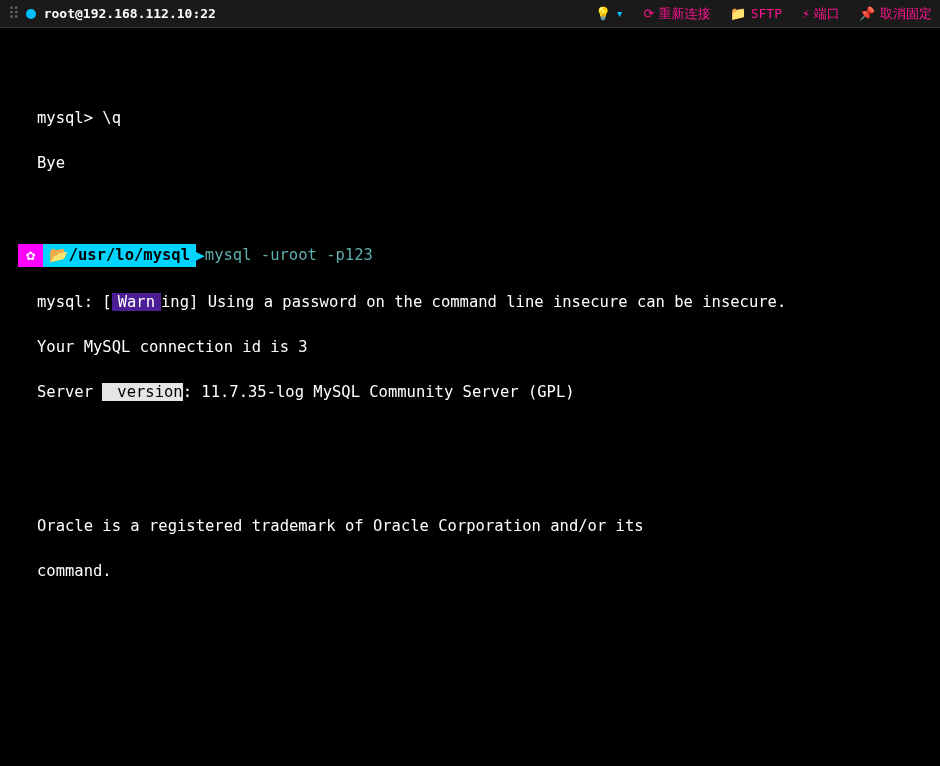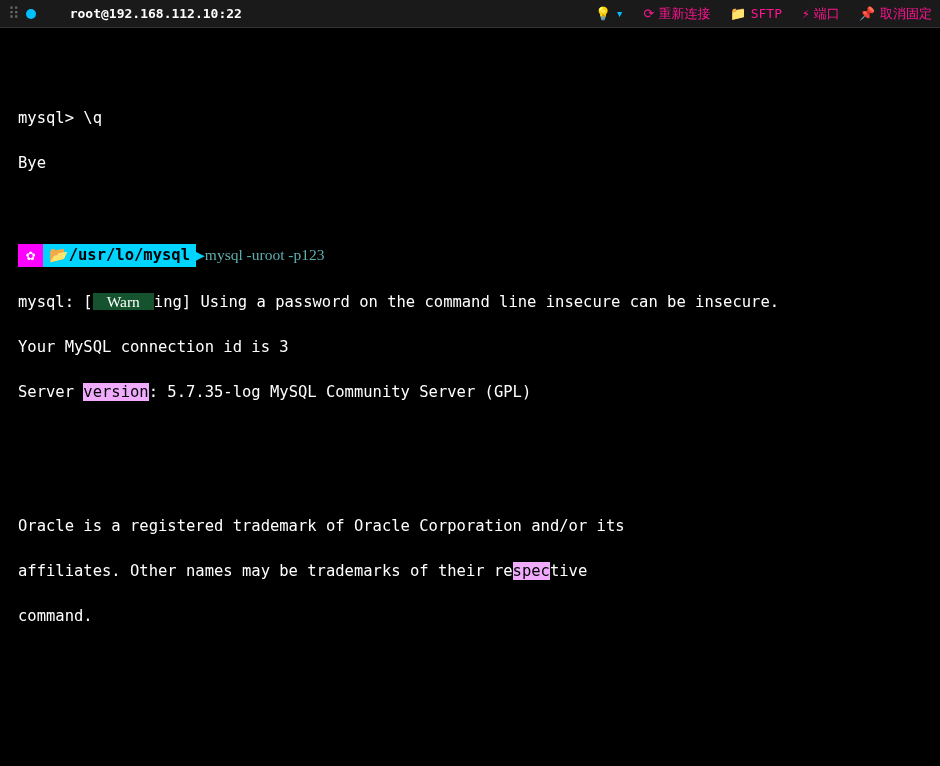--- a/index.html
+++ b/index.html
@@ -45,7 +45,6 @@
     .host-label {
       color: #fff;
       font-weight: bold;
-      margin-left: 26px;
     }
     .toolbar-right {
       display: flex;

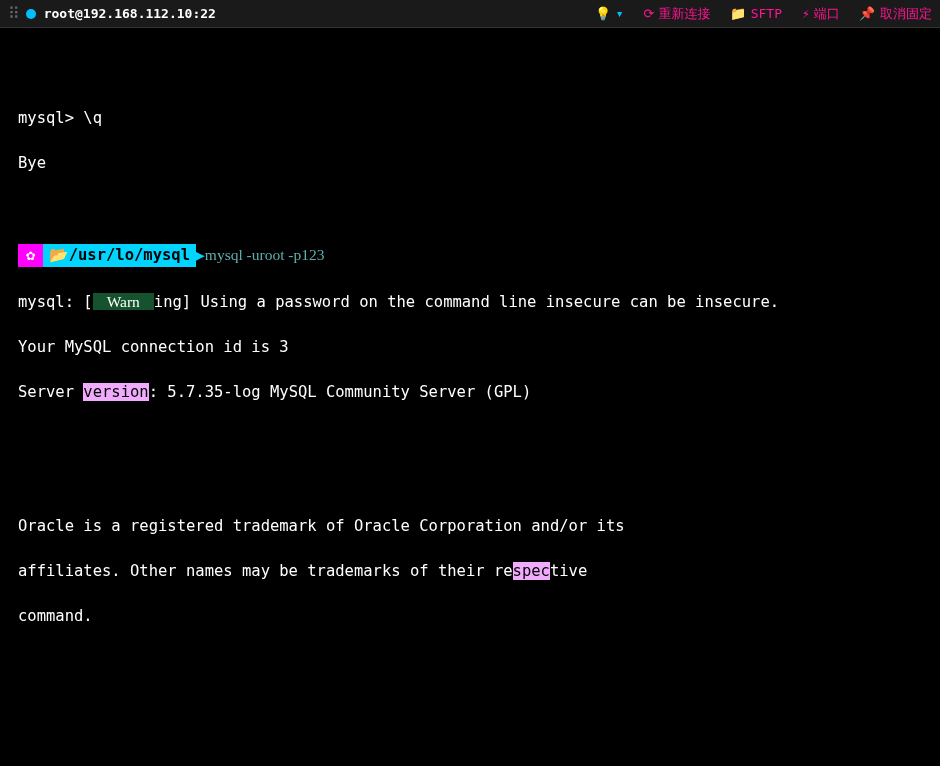--- a/index.html
+++ b/index.html
@@ -68,7 +68,7 @@
       white-space: pre;
       font-size: 15.5px;
     }
-    .white { color: #fff; }
+    .white { color: #fff; margin-left: 19px; }
     .magenta-bg {
       background: #14532d;
       color: #fff;

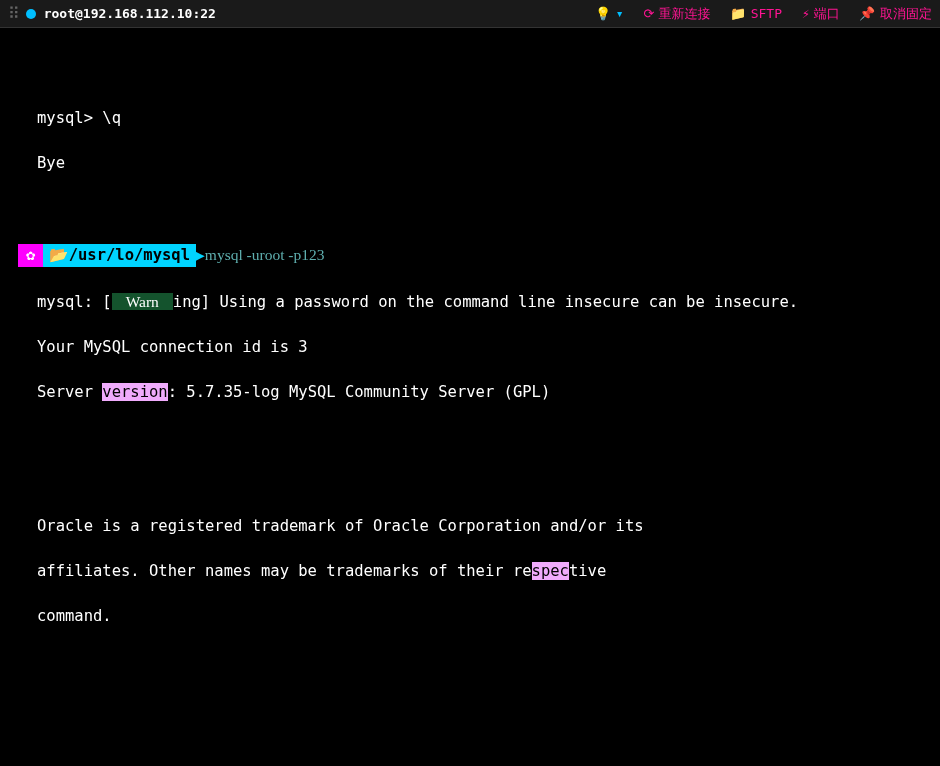--- a/index.html
+++ b/index.html
@@ -108,7 +108,6 @@
     }
     .dim-cyan {
       color: #5fafaf;
-      font-family: Liberation Serif, serif;
     }
   </style>
 </head>

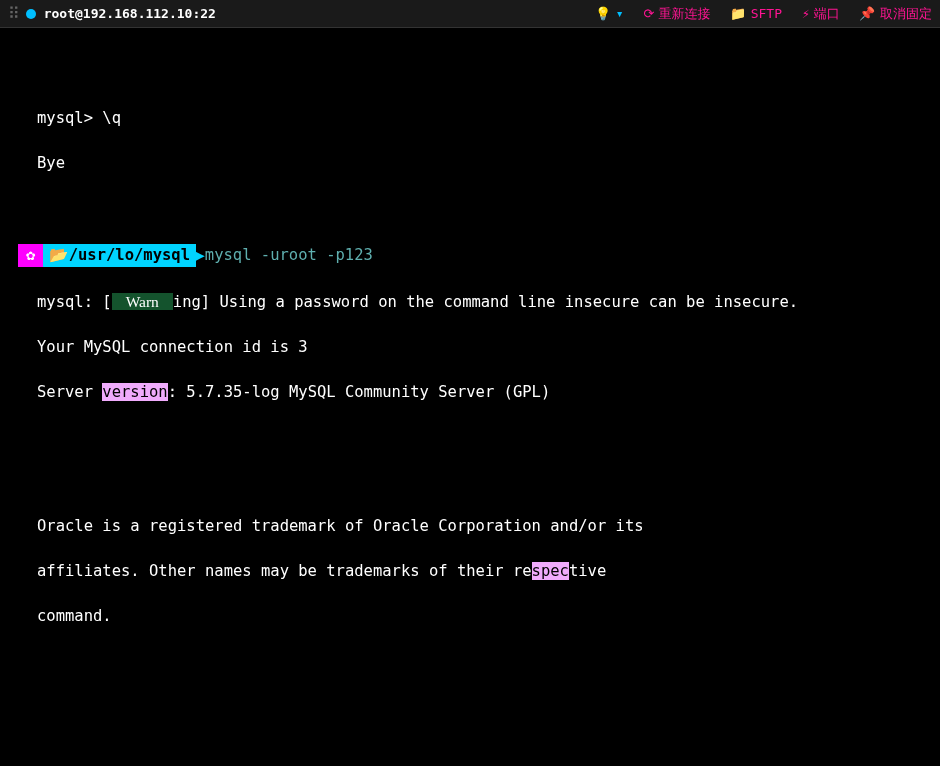--- a/index.html
+++ b/index.html
@@ -70,10 +70,9 @@
     }
     .white { color: #fff; margin-left: 19px; }
     .magenta-bg {
-      background: #14532d;
+      background: #4c1d95;
       color: #fff;
-      padding: 0 14px;
-      font-family: Liberation Serif, serif;
+      padding: 0 6px;
     }
     .cyan-bg {
       background: #f0abfc;

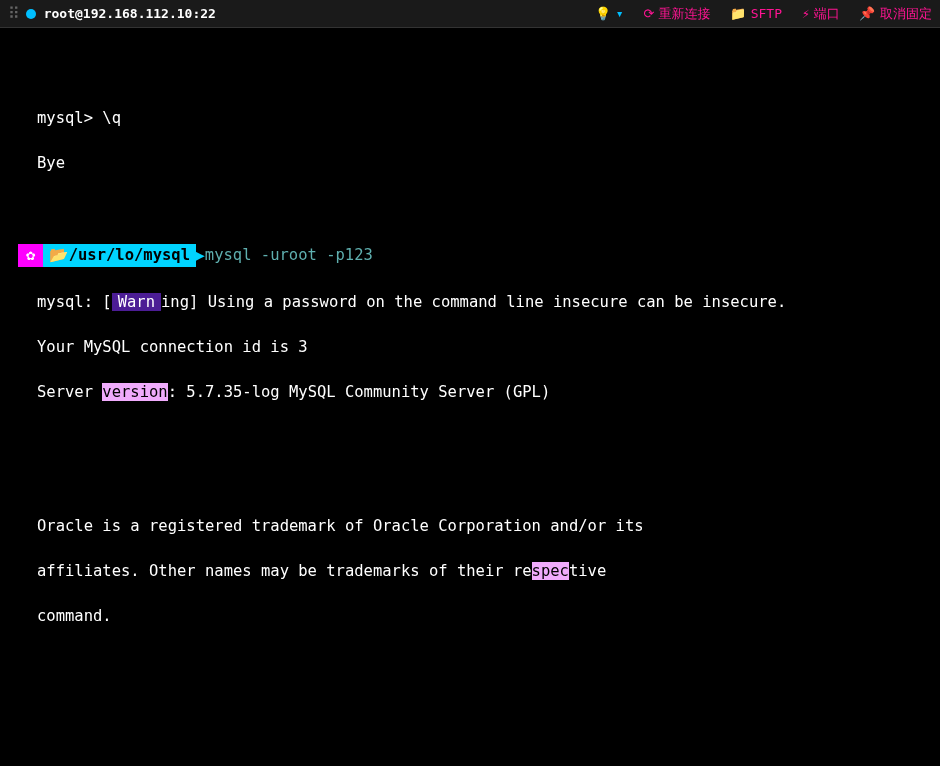--- a/index.html
+++ b/index.html
@@ -75,8 +75,9 @@
       padding: 0 6px;
     }
     .cyan-bg {
-      background: #f0abfc;
+      background: #e5e5e5;
       color: #000;
+      padding-left: 15px;
     }
     .purple-block {
       background: #ff00ff;

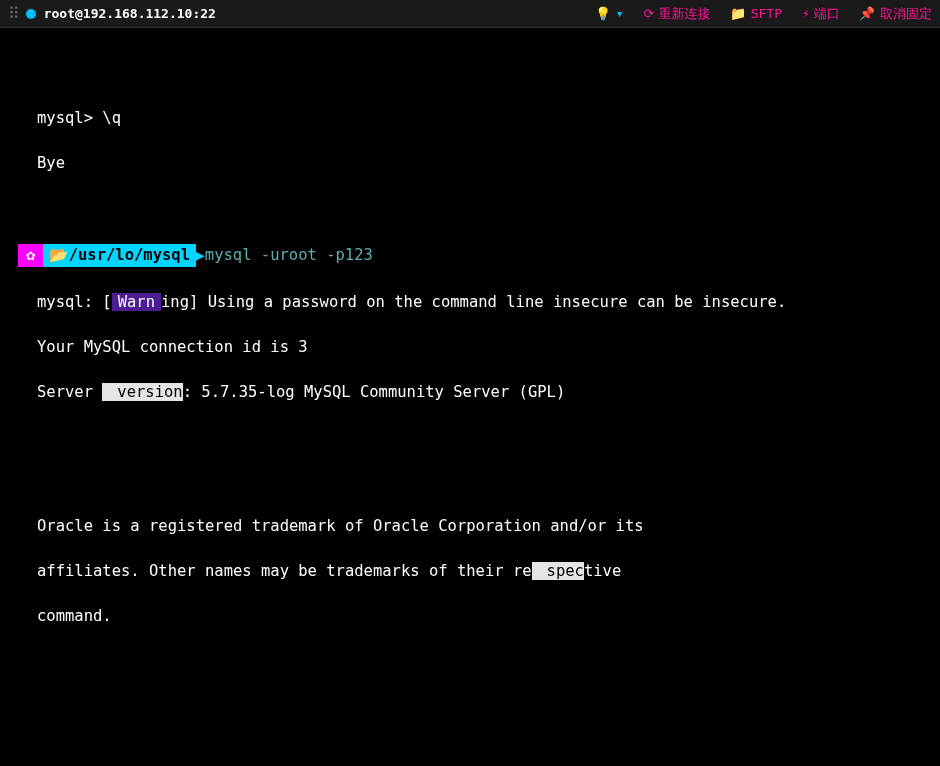--- a/index.html
+++ b/index.html
@@ -151,7 +151,7 @@
 <div class="line"><span class="prompt-line"><span class="purple-block">✿</span><span class="path-badge"><span>📂</span><span>/usr/lo/mysql</span></span><span class="arrow-right">▶</span> <span class="dim-cyan">mysql -uroot -p123</span></span></div>
 <div class="line white"><span>mysql: [</span><span class="magenta-bg">Warn</span><span>ing] Using a password on the command line insecure can be insecure.</span></div>
 <div class="line white">Your MySQL connection id is 3</div>
-<div class="line white"><span>Server </span><span class="cyan-bg">version</span><span>: 5.7.35-log MySQL Community Server (GPL)</span></div>
+<div class="line white"><span>Server </span><span class="cyan-bg">version</span><span>: 11.7.35-log MySQL Community Server (GPL)</span></div>
 <div class="line"></div>
 <div class="line"></div>
 <div class="line white">Oracle is a registered trademark of Oracle Corporation and/or its</div>

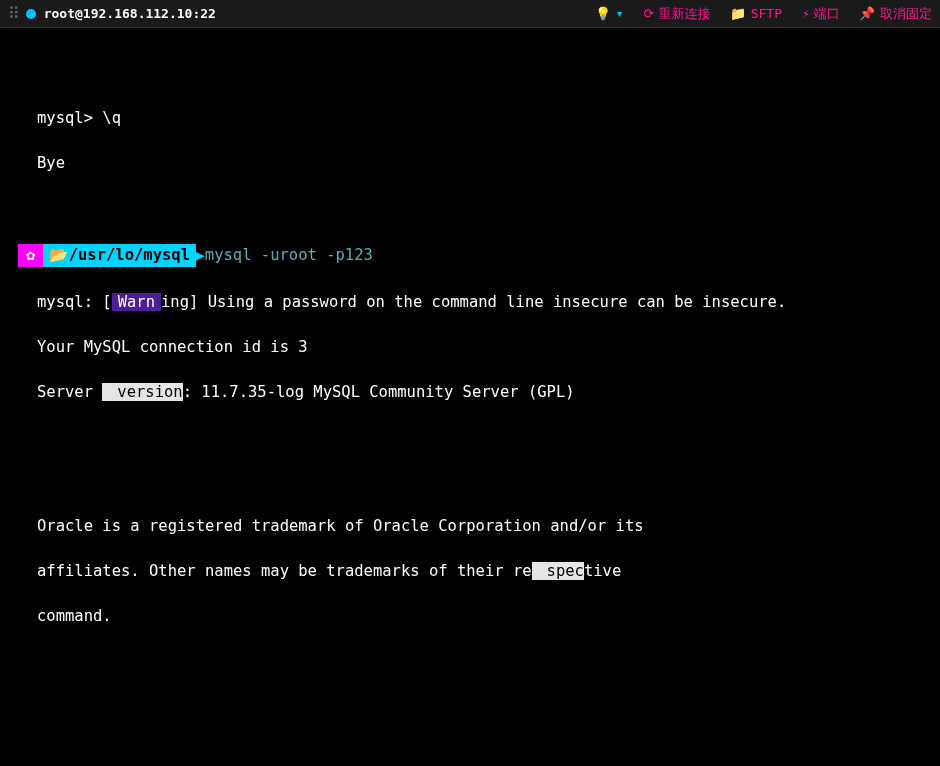--- a/index.html
+++ b/index.html
@@ -155,7 +155,6 @@
 <div class="line"></div>
 <div class="line"></div>
 <div class="line white">Oracle is a registered trademark of Oracle Corporation and/or its</div>
-<div class="line white"><span>affiliates. Other names may be trademarks of their re</span><span class="cyan-bg">spec</span><span>tive</span></div>
 <div class="line white">command.</div>
 <div class="line"></div>
 

